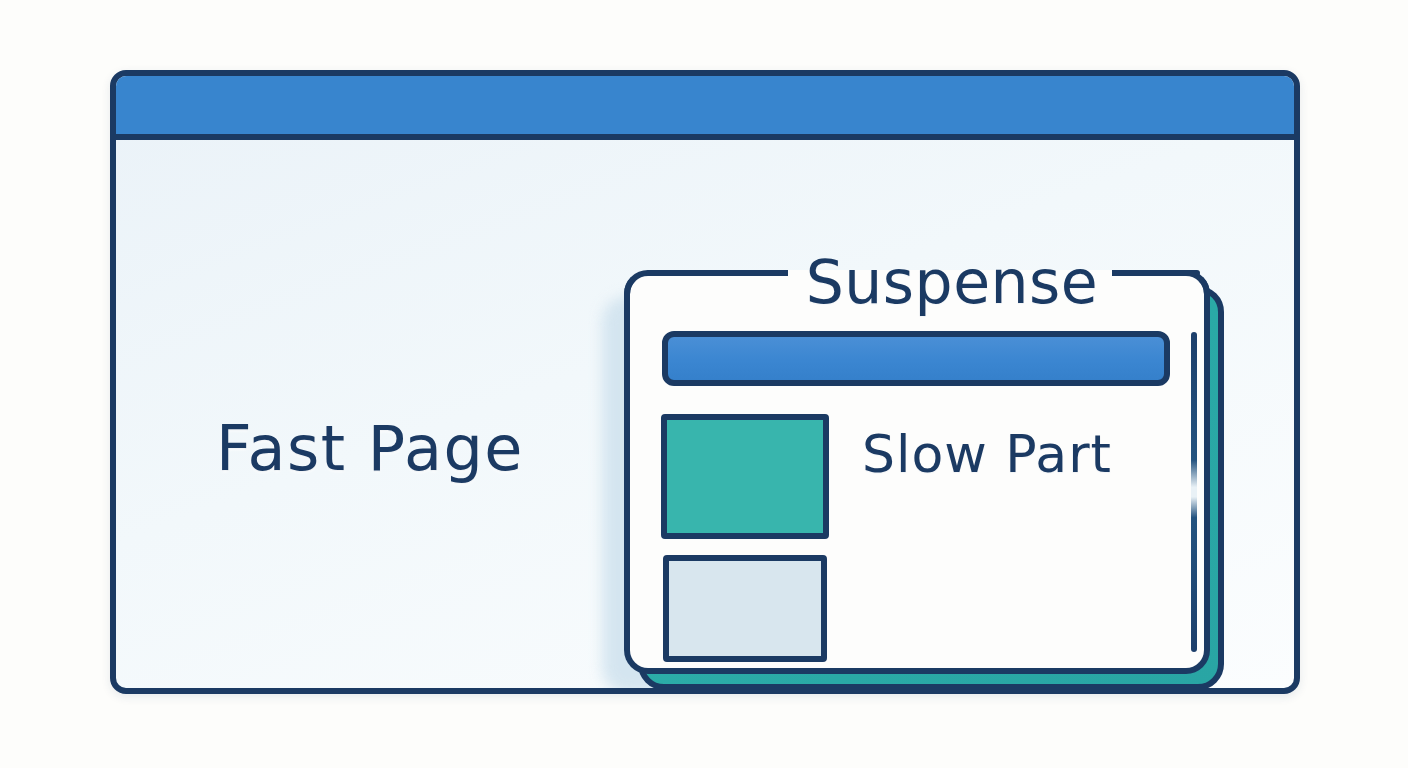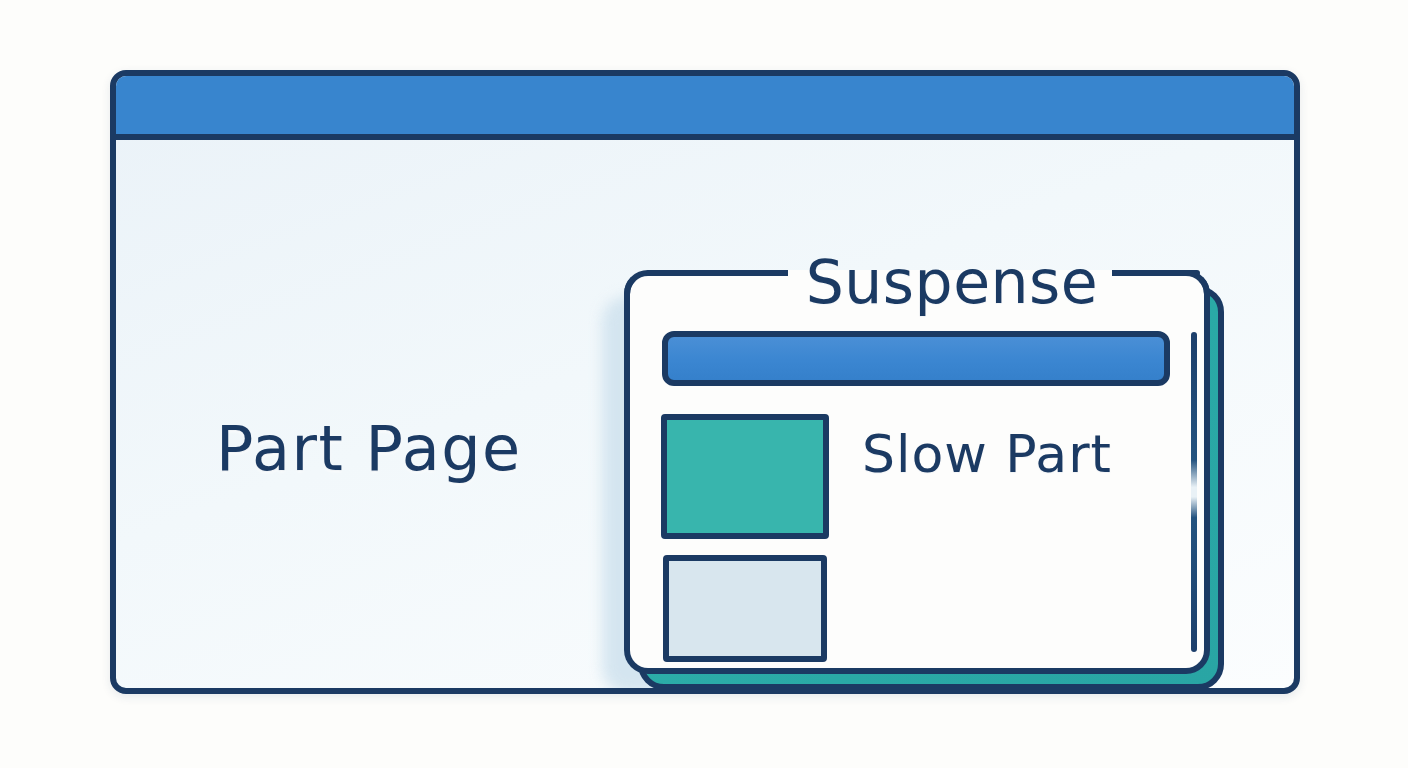--- a/index.html
+++ b/index.html
@@ -253,7 +253,7 @@
 
     <div class="outer-body">
 
-      <div class="fast-page-label">Part Page</div>
+      <div class="fast-page-label">Fast Page</div>
 
       <div class="suspense-wrap">
 

